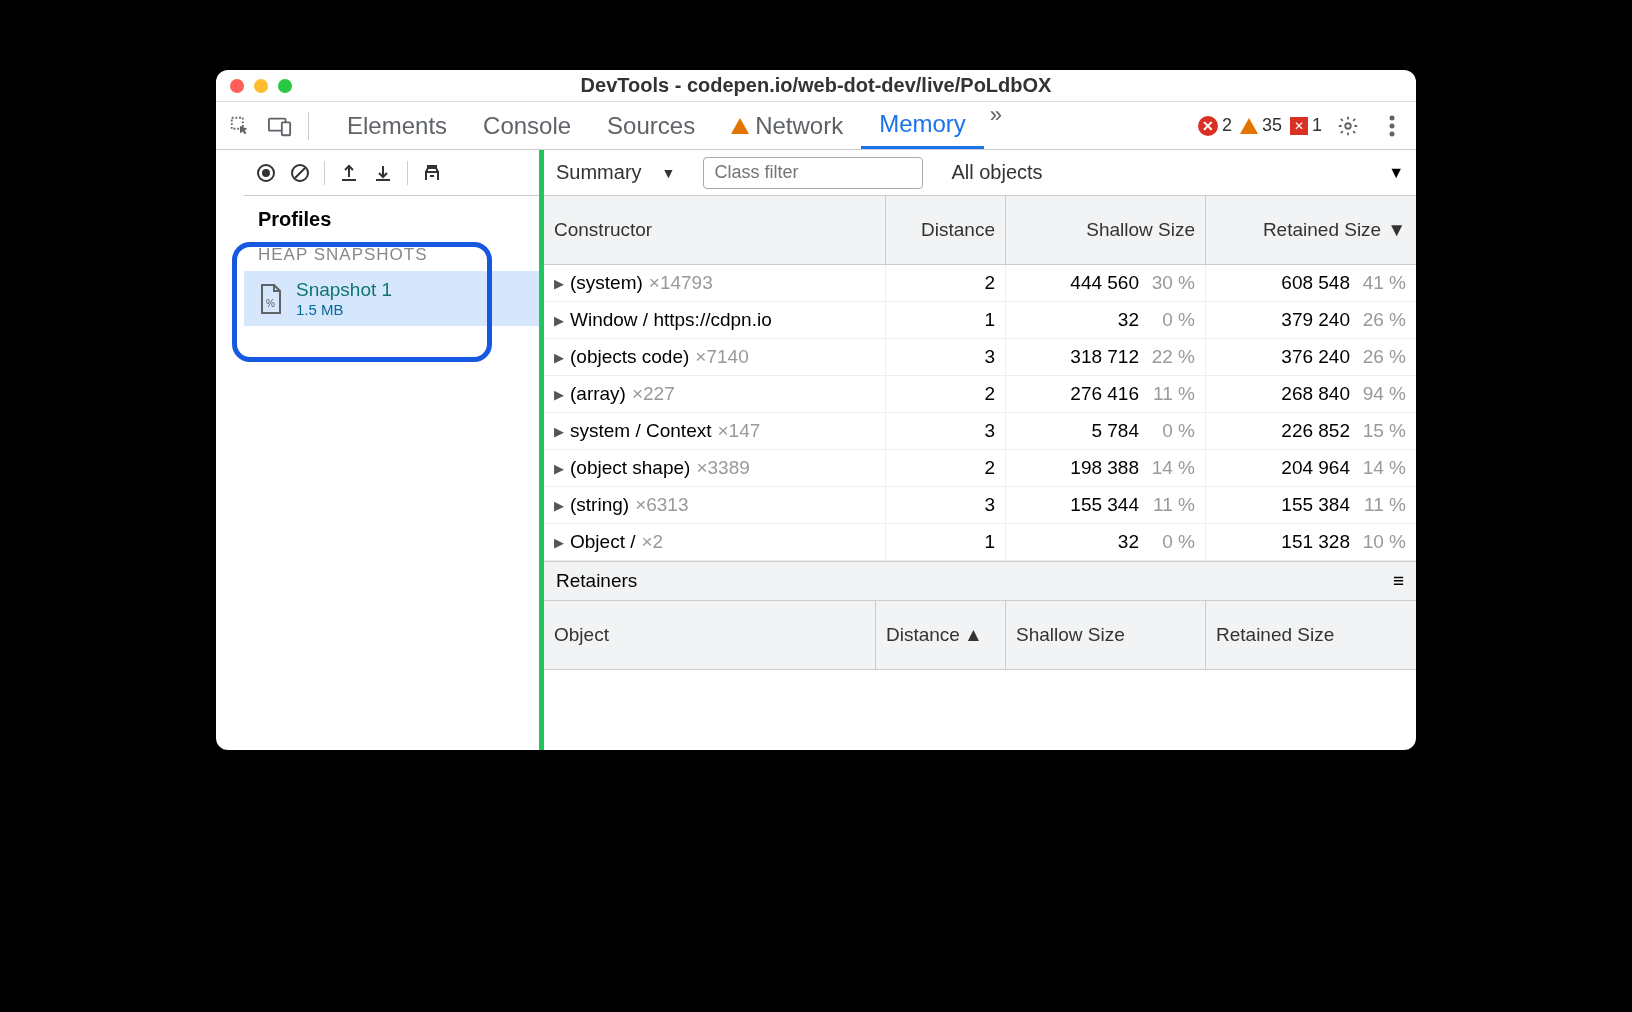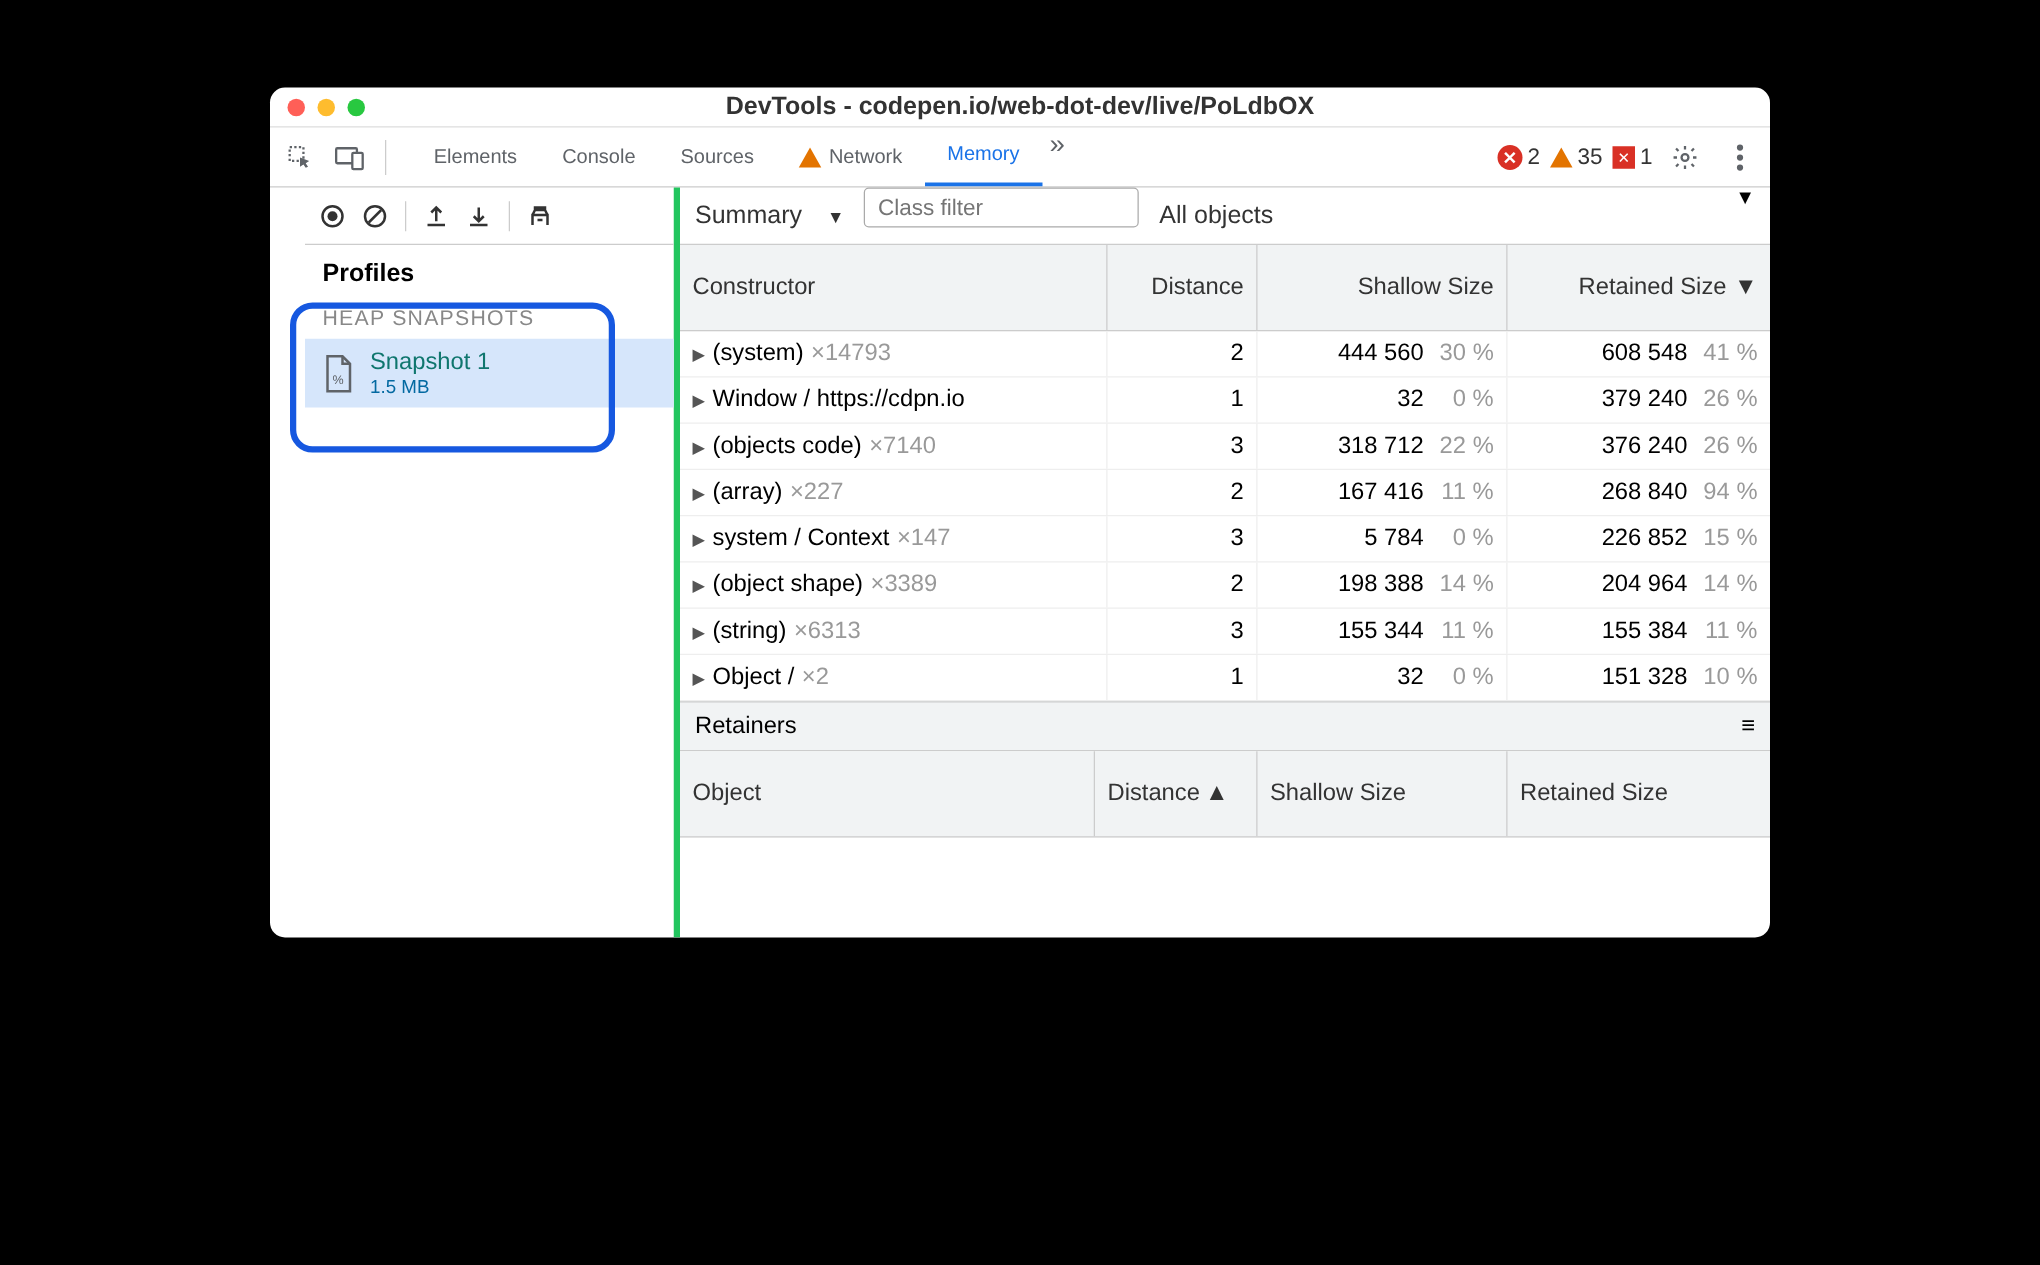--- a/index.html
+++ b/index.html
@@ -55,7 +55,7 @@
 .tab {
   padding: 0 18px;
   display:flex; align-items:center;
-  font-size:16px; color:#5f6368;
+  font-size:24px; color:#5f6368;
   cursor:pointer;
 }
 .tab.active { color:#1a73e8; border-bottom:3px solid #1a73e8; font-weight:500; }

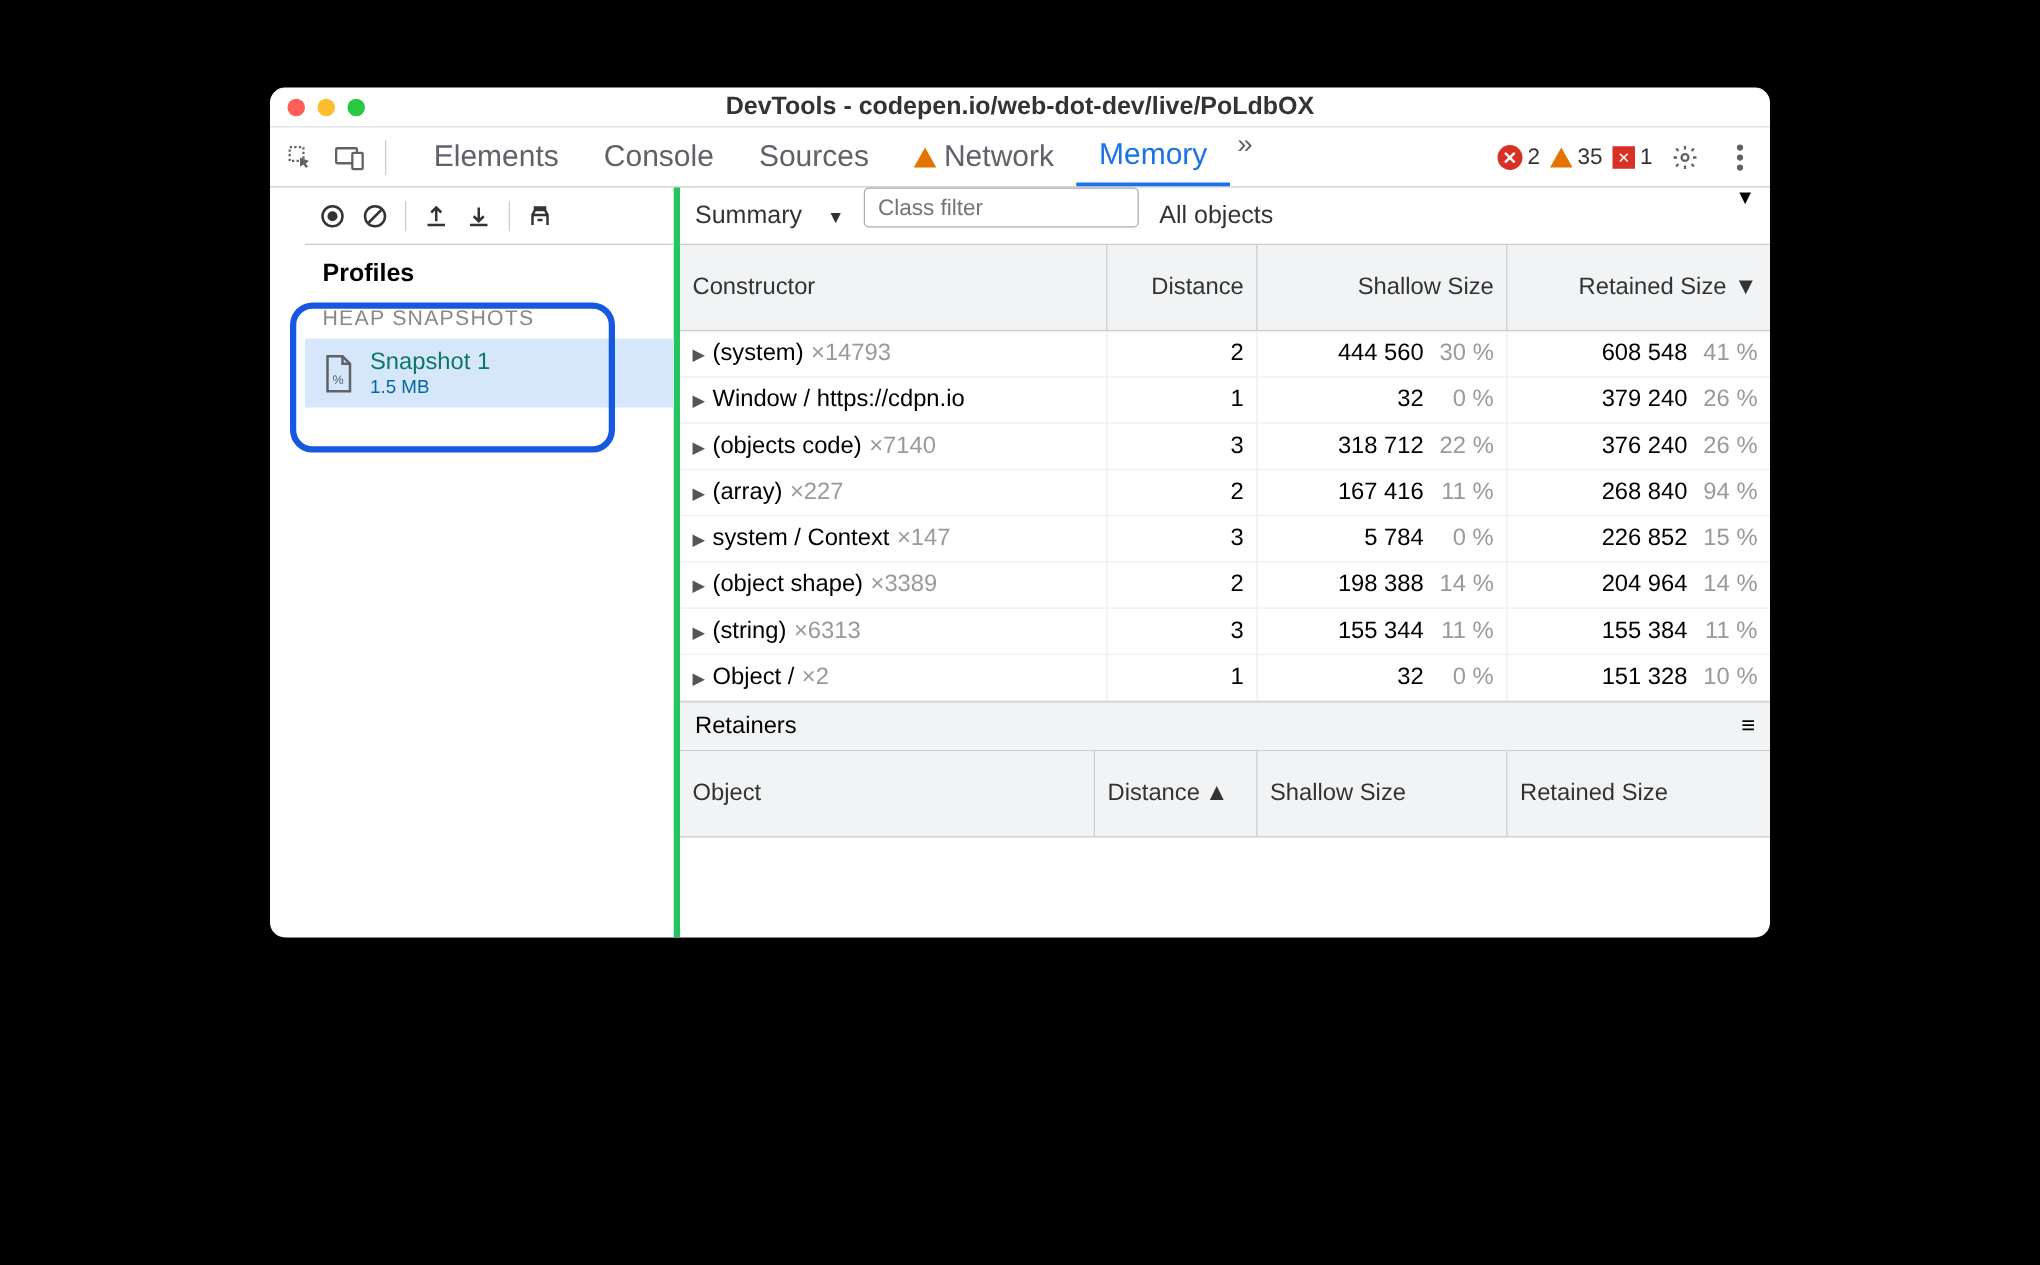--- a/index.html
+++ b/index.html
@@ -97,7 +97,7 @@
 .main { flex:1; display:flex; flex-direction:column; position:relative; }
 .main-toolbar {
   height:46px; border-bottom:1px solid #ccc;
-  display:flex; gap:16px; padding:0 12px;
+  display:flex; align-items:center; gap:28px; padding:0 12px;
 }
 .dd { display:flex; align-items:center; gap:20px; font-size:20px; color:#333; }
 .dd .caret { font-size:14px; }

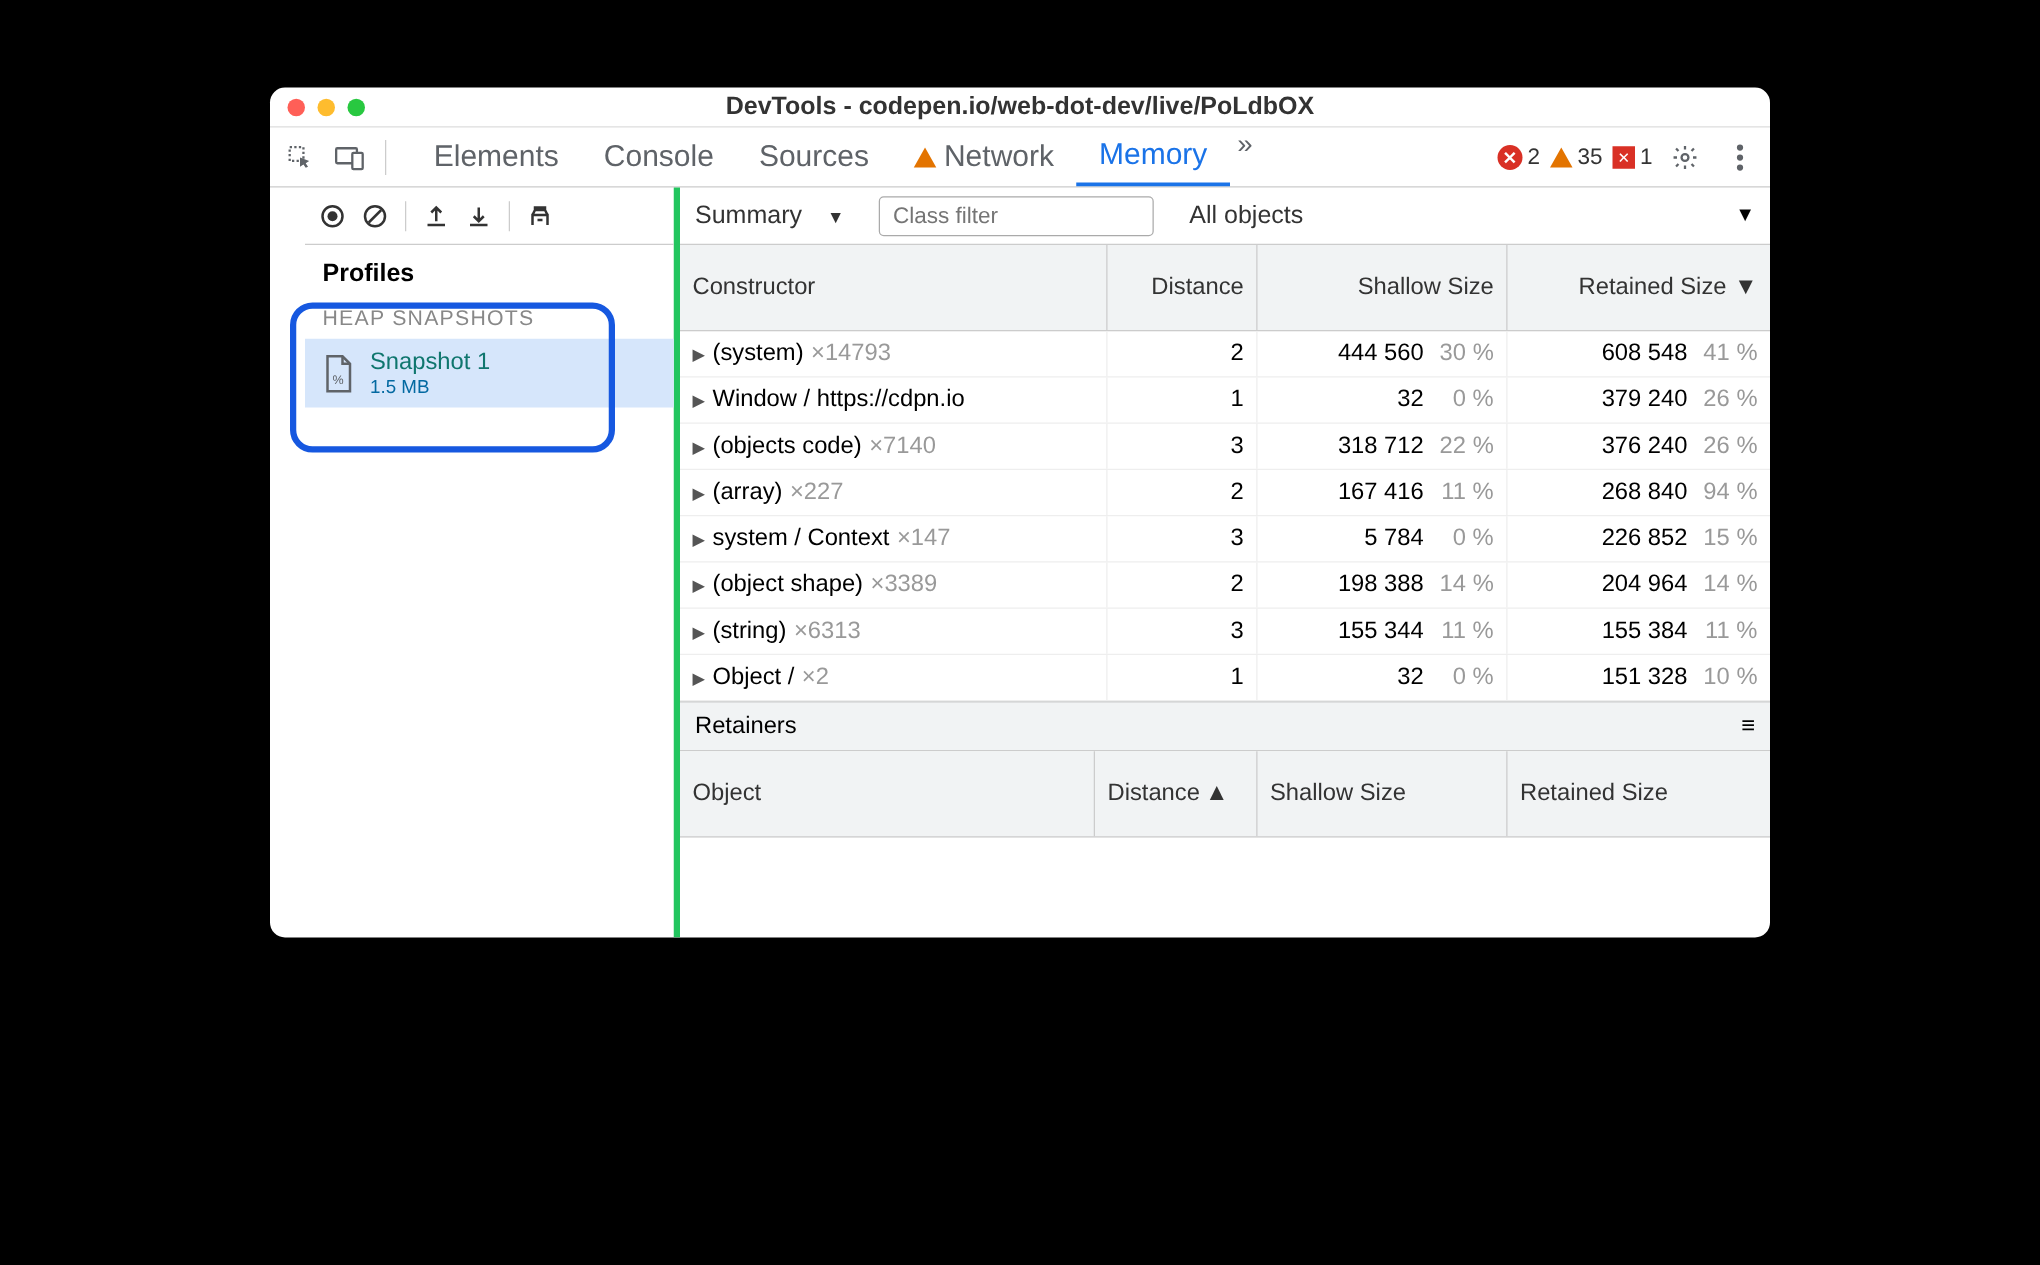--- a/index.html
+++ b/index.html
@@ -336,7 +336,7 @@
             </div>
             <div class="td dist">2</div>
             <div class="td shallow">
-              <span>167 416</span>
+              <span>276 416</span>
               <span class="pct">11 %</span>
             </div>
             <div class="td retained">

